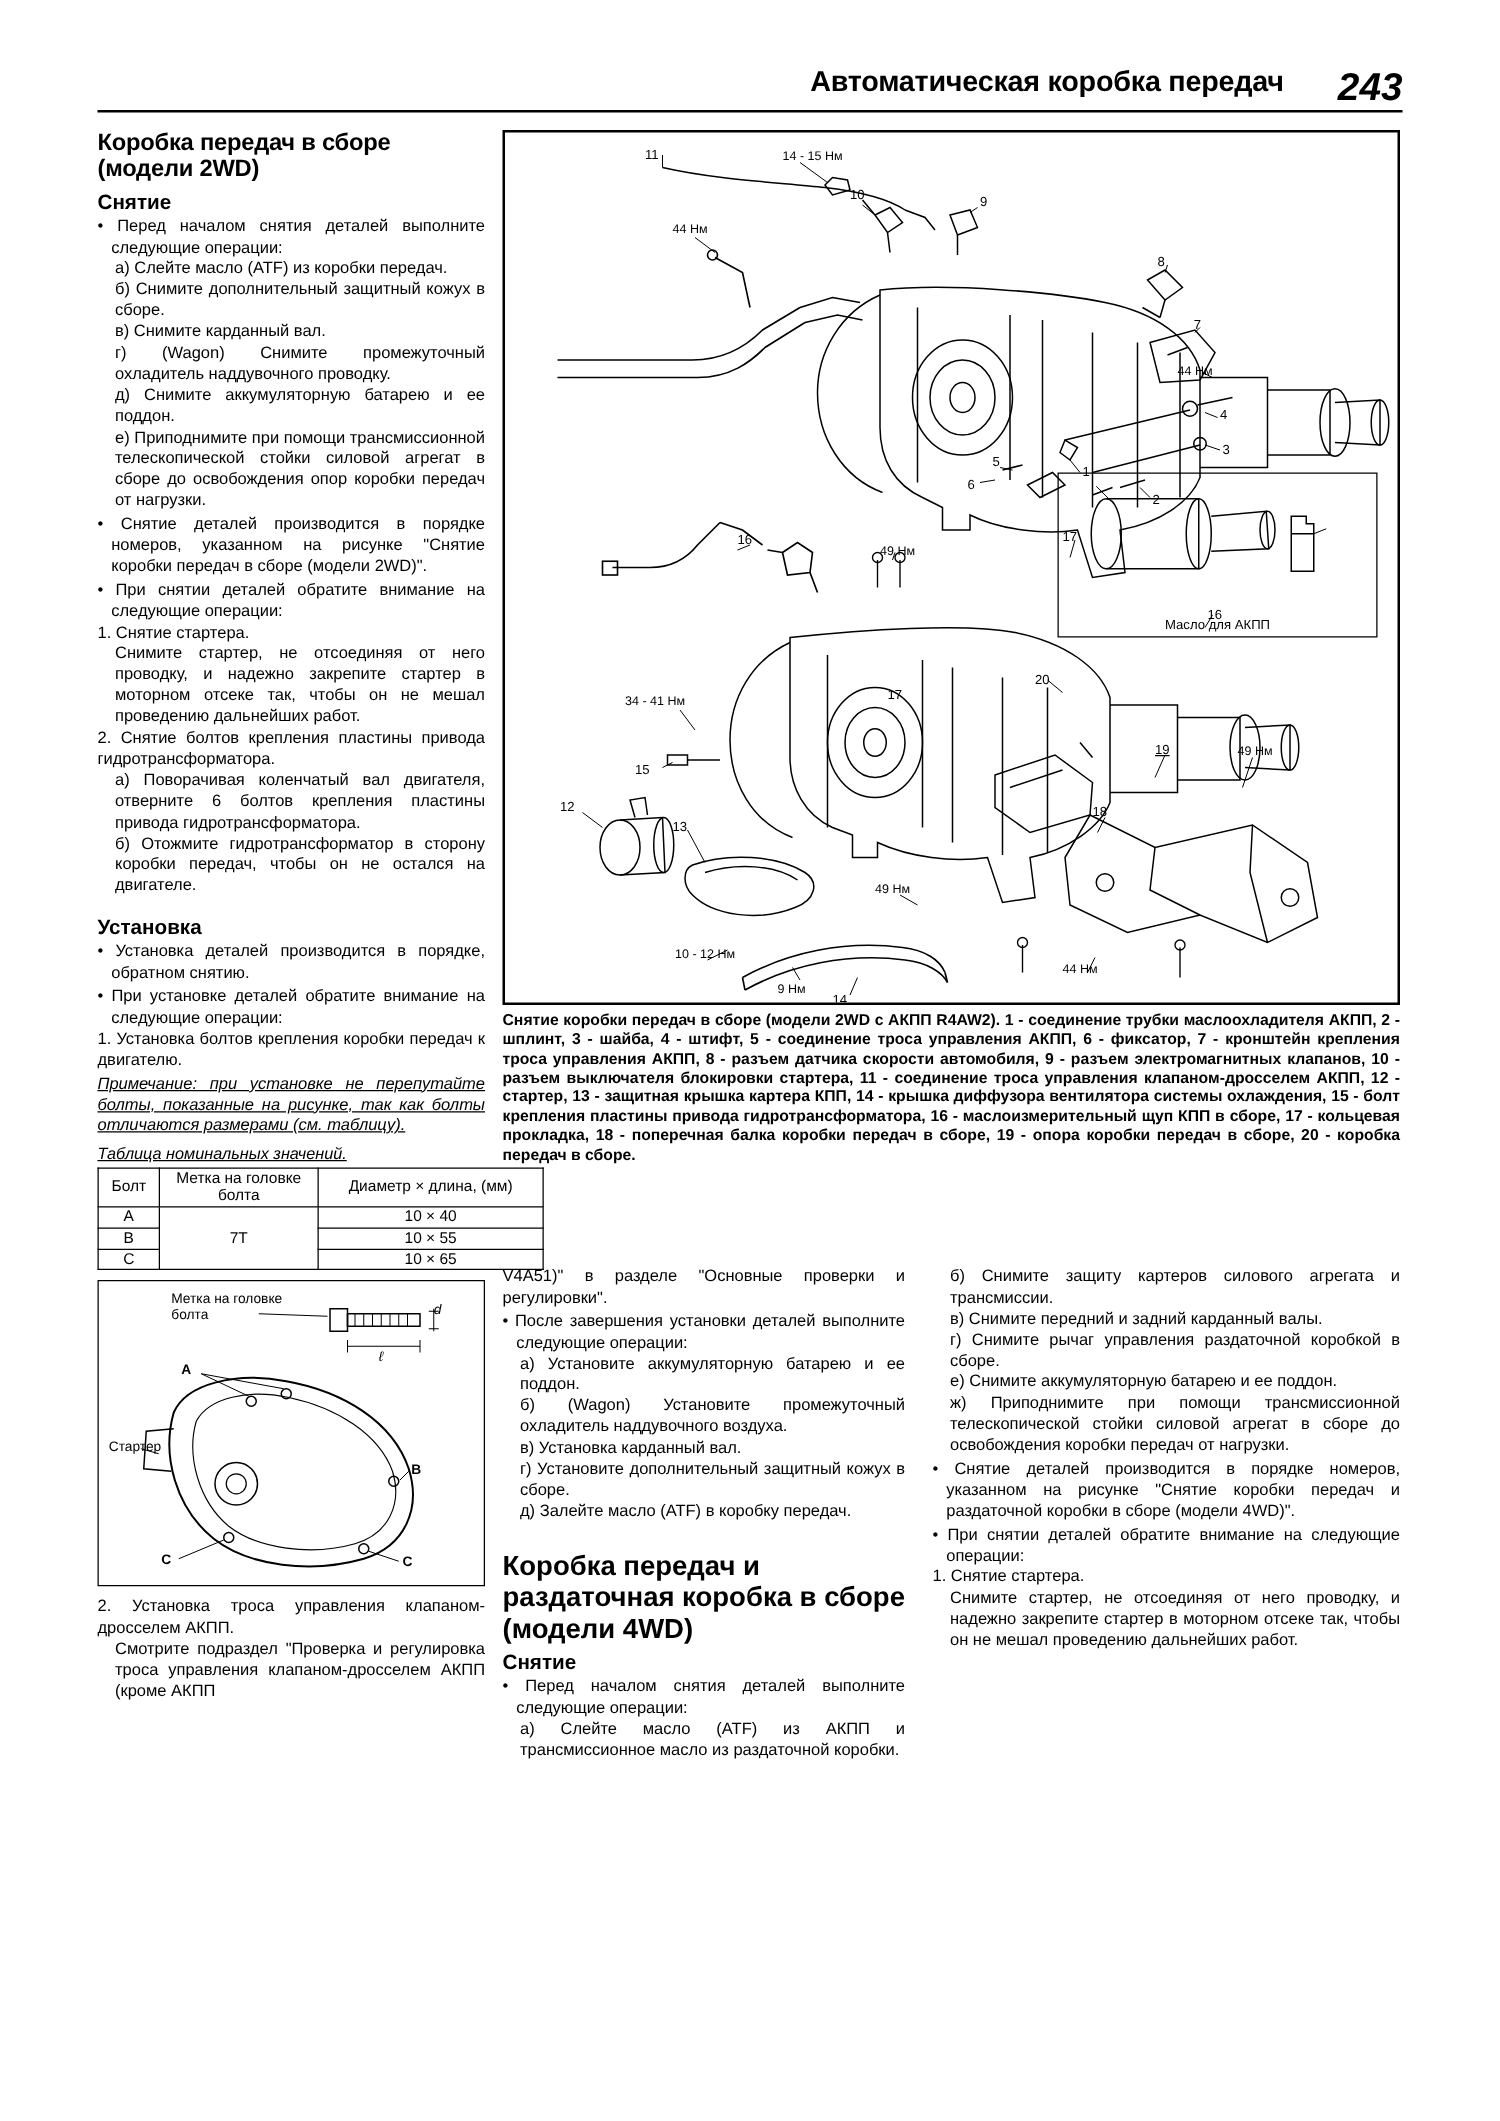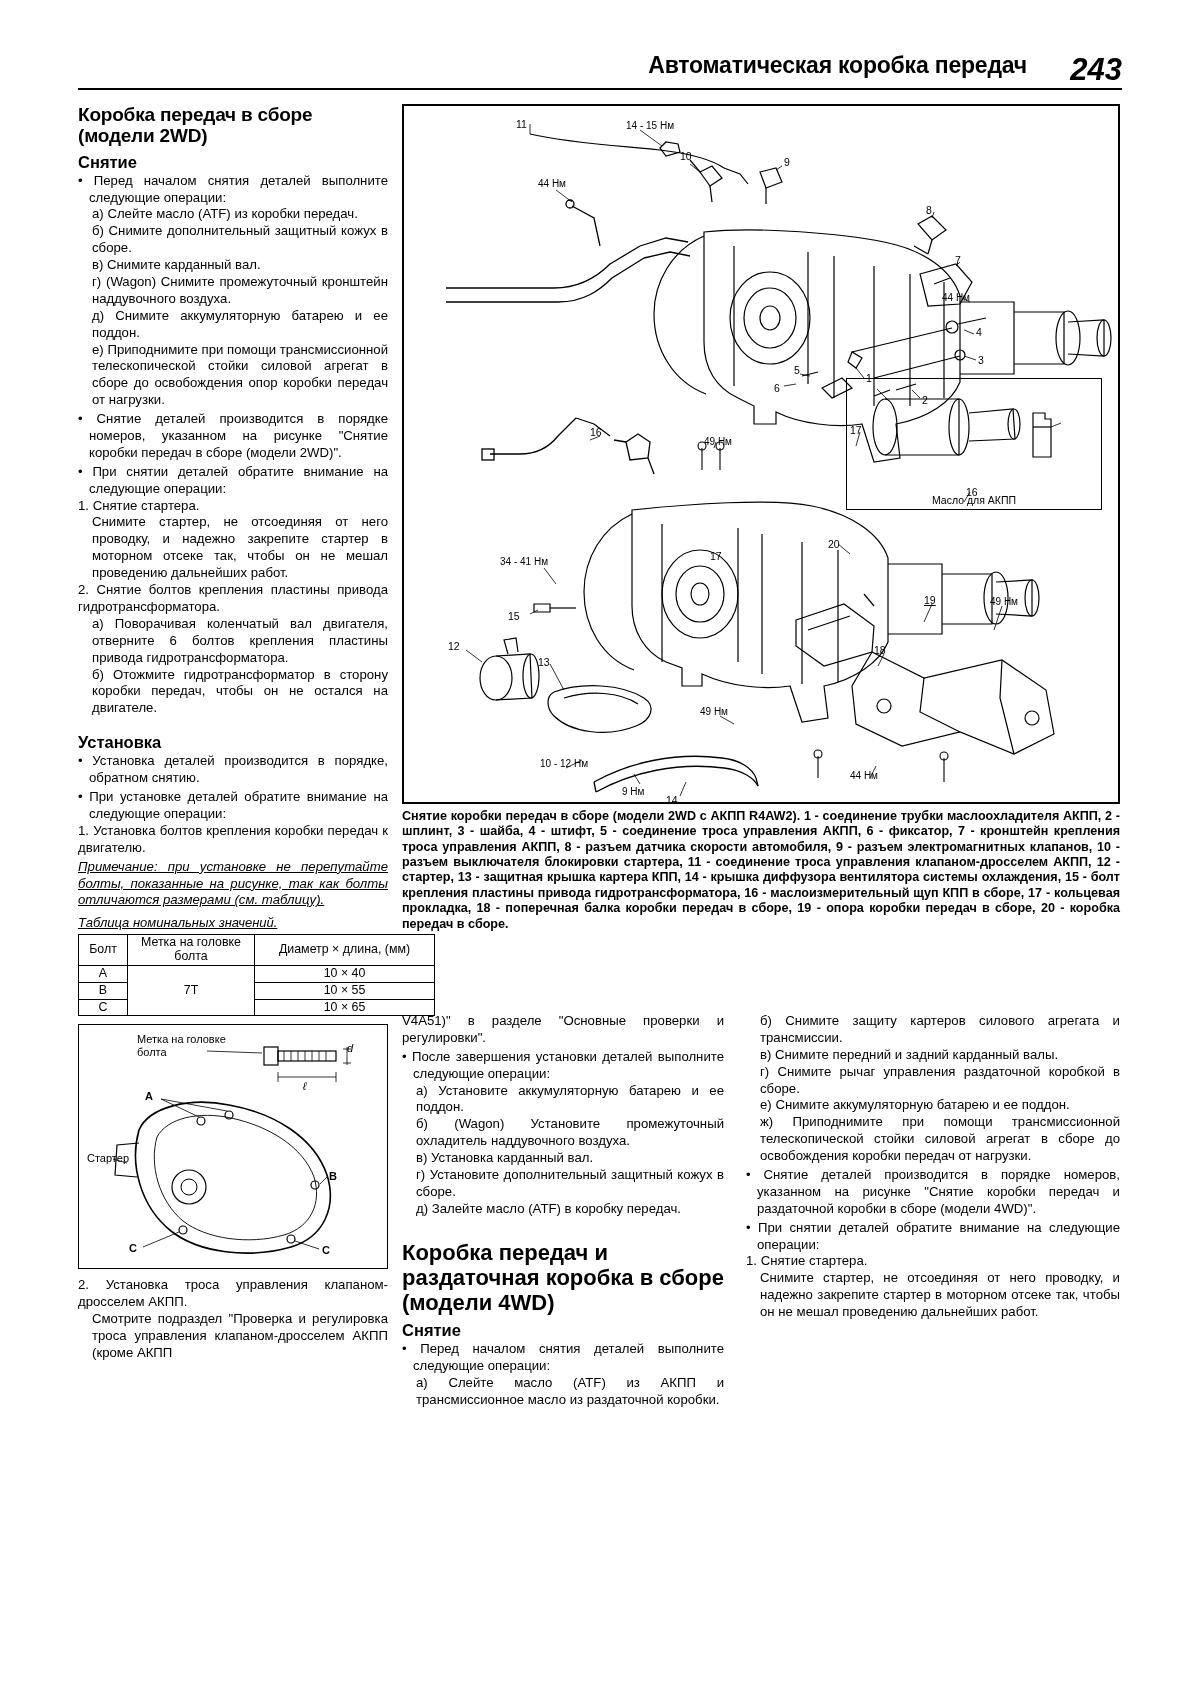--- a/index.html
+++ b/index.html
@@ -218,7 +218,7 @@
     <p class="indent">а) Слейте масло (ATF) из коробки передач.</p>
     <p class="indent">б) Снимите дополнительный защитный кожух в сборе.</p>
     <p class="indent">в) Снимите карданный вал.</p>
-    <p class="indent">г) (Wagon) Снимите промежуточный кронштейн наддувочного воздуха.</p>
+    <p class="indent">г) (Wagon) Снимите промежуточный охладитель наддувочного проводку.</p>
     <p class="indent">д) Снимите аккумуляторную батарею и ее поддон.</p>
     <p class="indent">е) Приподнимите при помощи трансмиссионной телескопической стойки силовой агрегат в сборе до освобождения опор коробки передач от нагрузки.</p>
     <p class="bullet">• Снятие деталей производится в порядке номеров, указанном на рисунке "Снятие коробки передач в сборе (модели 2WD)".</p>

